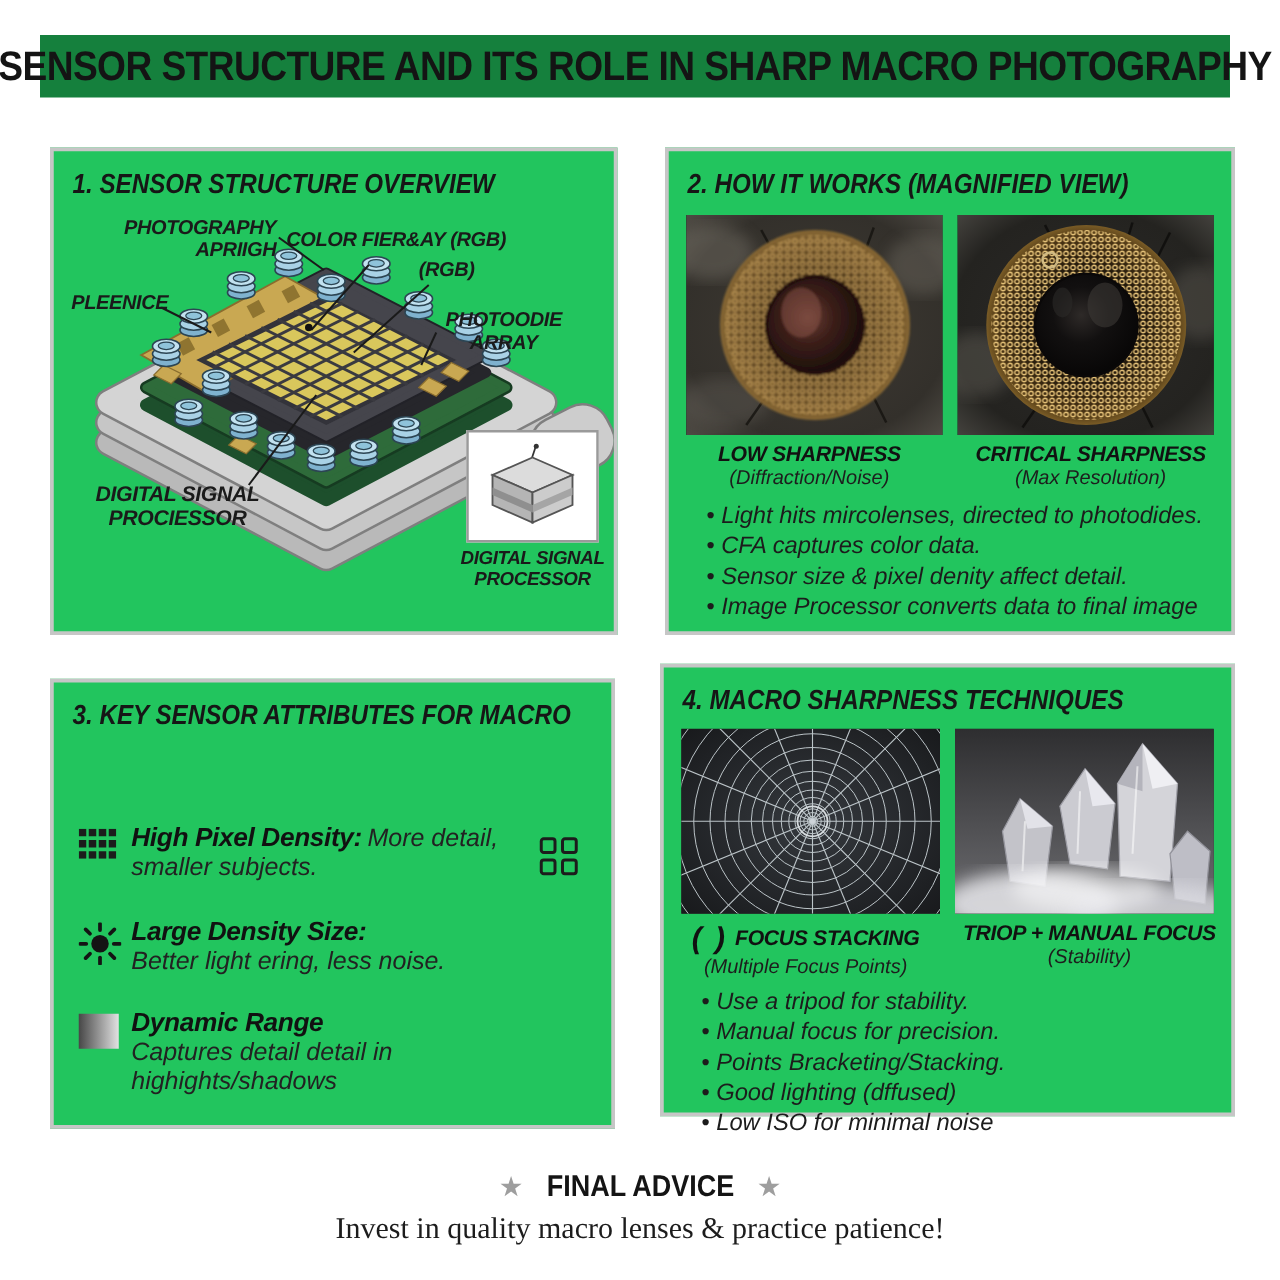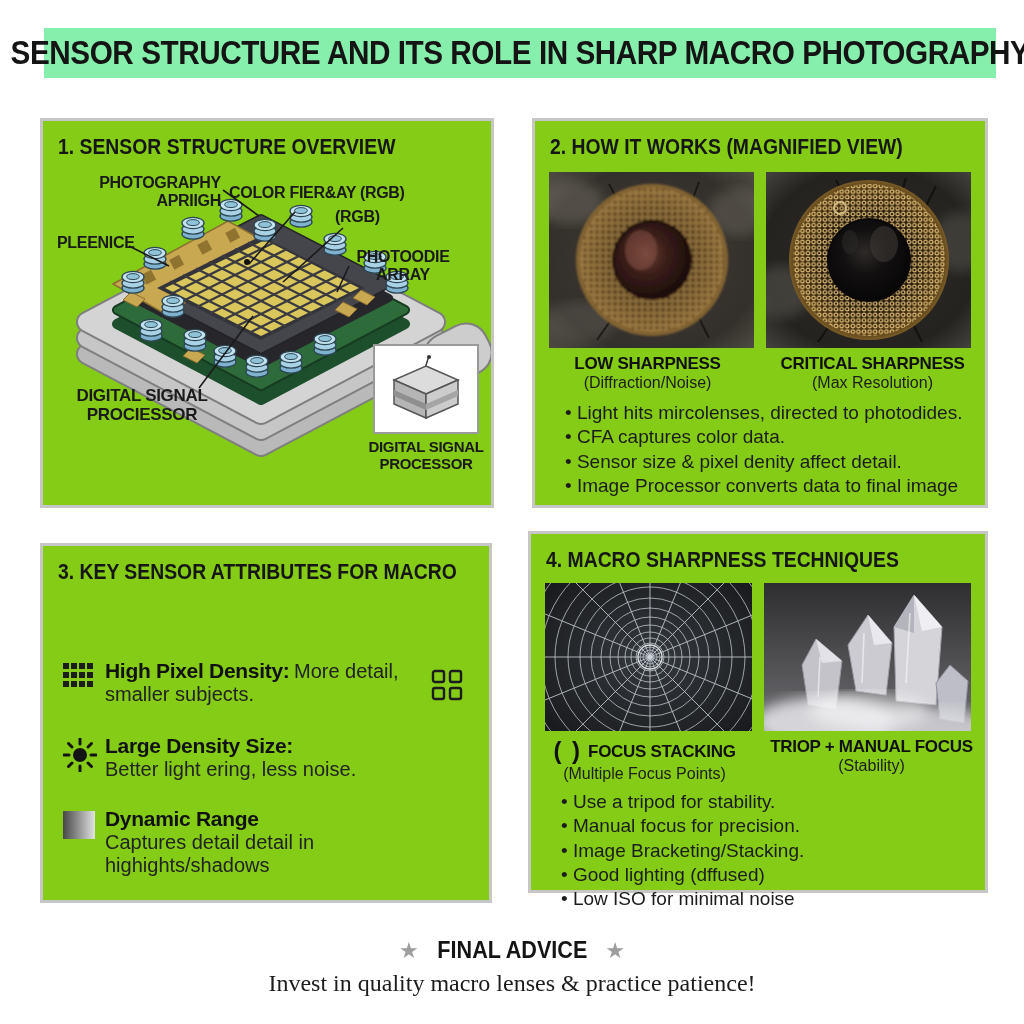--- a/index.html
+++ b/index.html
@@ -9,7 +9,7 @@
   .cond-c{display:inline-block;transform:scaleX(.9);transform-origin:center;white-space:nowrap;}
 
   
-  .banner{position:absolute;left:44px;top:28px;width:952px;height:50px;background:#86efac;
+  .banner{position:absolute;left:32px;top:28px;width:952px;height:50px;background:#15803d;
           display:flex;align-items:center;justify-content:center;}
   .banner h1{margin:0;font-size:33px;font-weight:bold;letter-spacing:-.5px;color:#141414;}
 

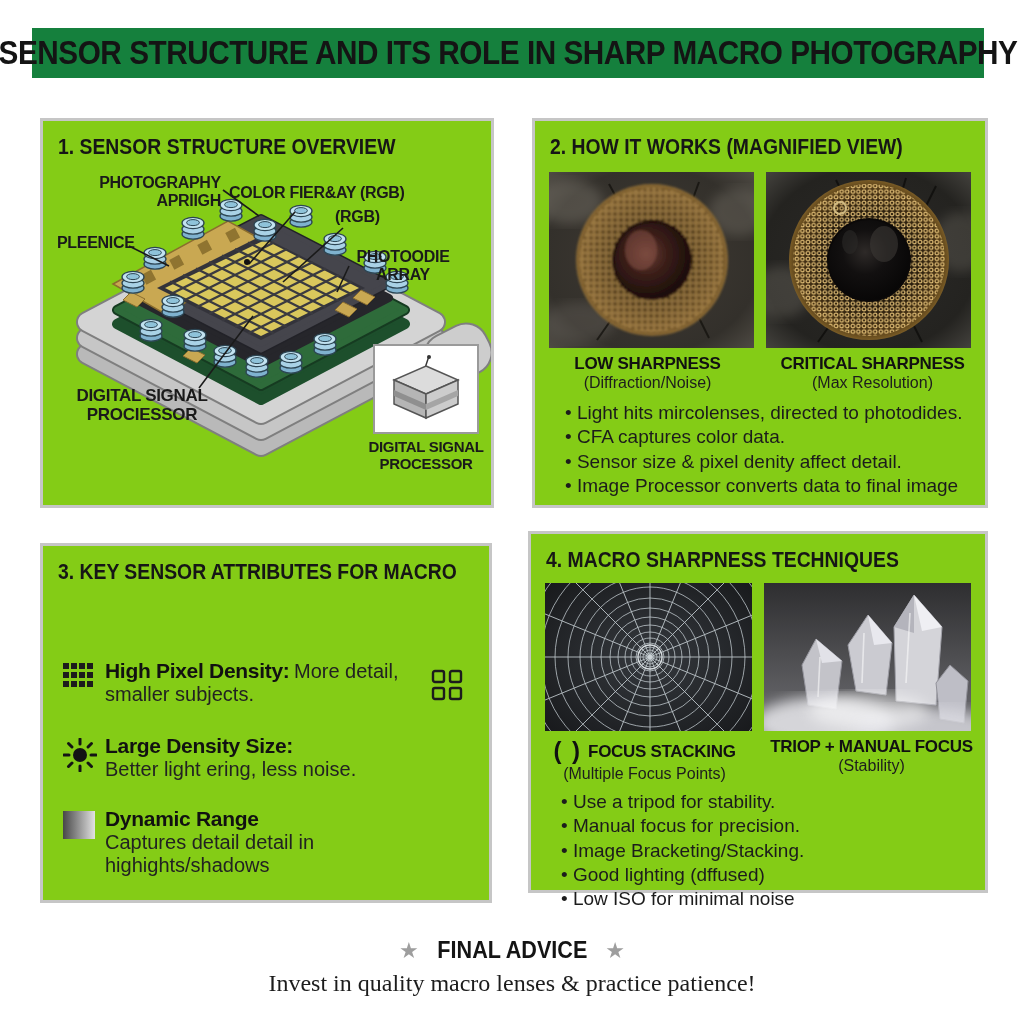--- a/index.html
+++ b/index.html
@@ -14,7 +14,7 @@
   .banner h1{margin:0;font-size:33px;font-weight:bold;letter-spacing:-.5px;color:#141414;}
 
   
-  .panel{position:absolute;background:#84cc16;border:3px solid #c6c6c6;box-sizing:border-box;}
+  .panel{position:absolute;background:#22c55e;border:3px solid #c6c6c6;box-sizing:border-box;font-style:italic;}
   #panel1{left:40px;top:118px;width:454px;height:390px;}
   #panel2{left:532px;top:118px;width:456px;height:390px;}
   #panel3{left:40px;top:543px;width:452px;height:360px;}

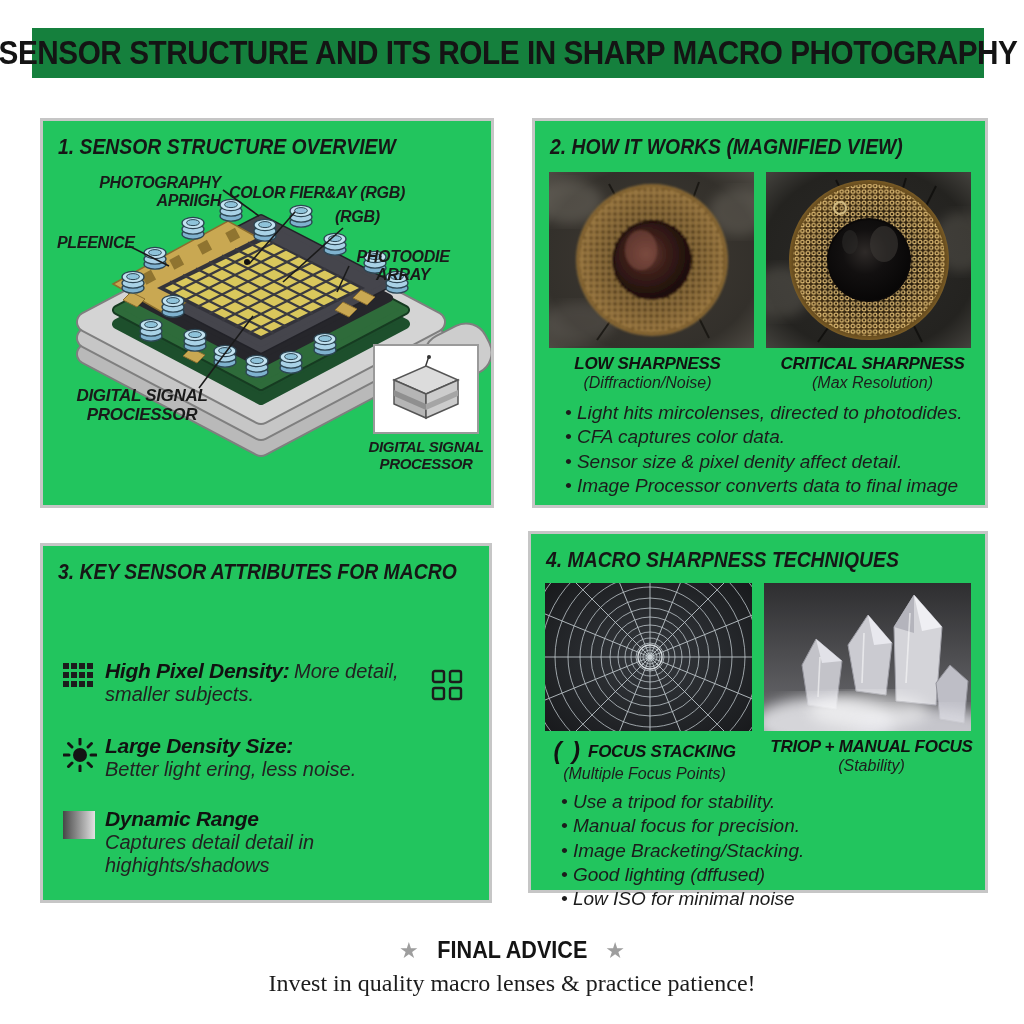--- a/index.html
+++ b/index.html
@@ -497,7 +497,7 @@
   <ul class="bullets" style="margin-top:7px;">
     <li>Use a tripod for stability.</li>
     <li>Manual focus for precision.</li>
-    <li>Image Bracketing/Stacking.</li>
+    <li>Points Bracketing/Stacking.</li>
     <li>Good lighting (dffused)</li>
     <li>Low ISO for minimal noise</li>
   </ul>

